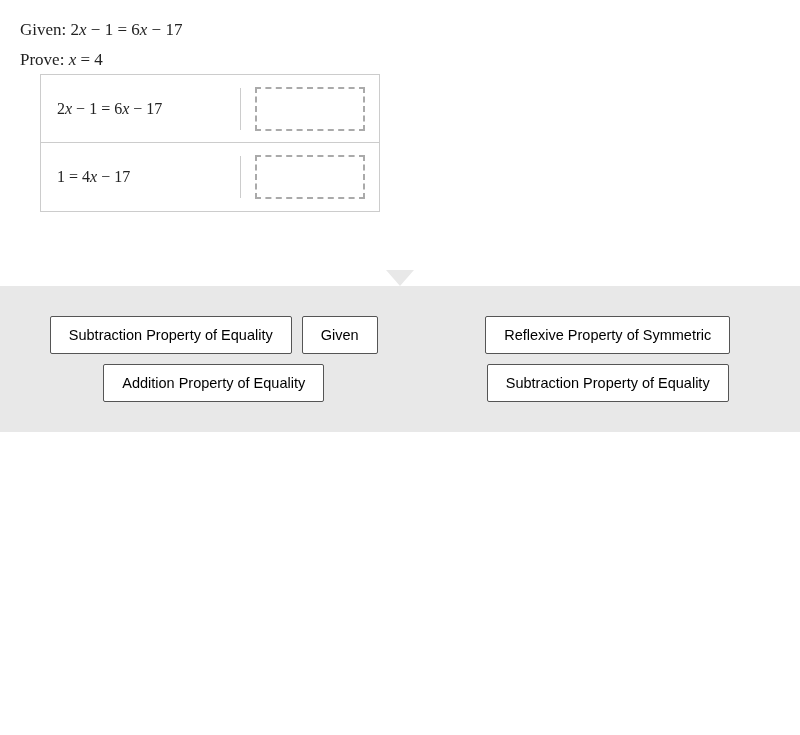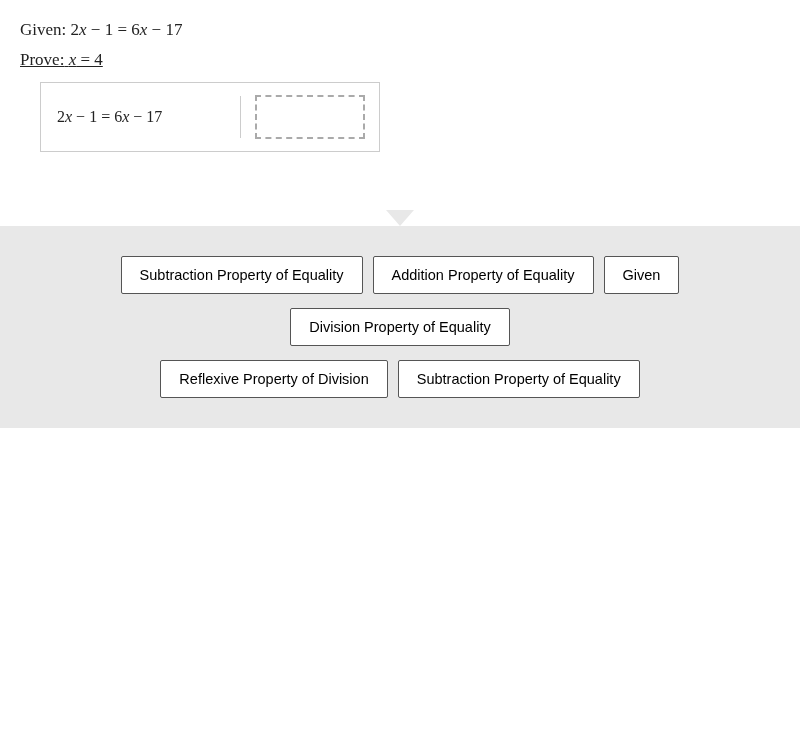--- a/index.html
+++ b/index.html
@@ -23,8 +23,7 @@
 
     .prove-text {
       font-size: 17px;
-      margin-bottom: 12px;
-      text-decoration: underline;
+      margin-bottom: 4px;
     }
 
     .proof-container {

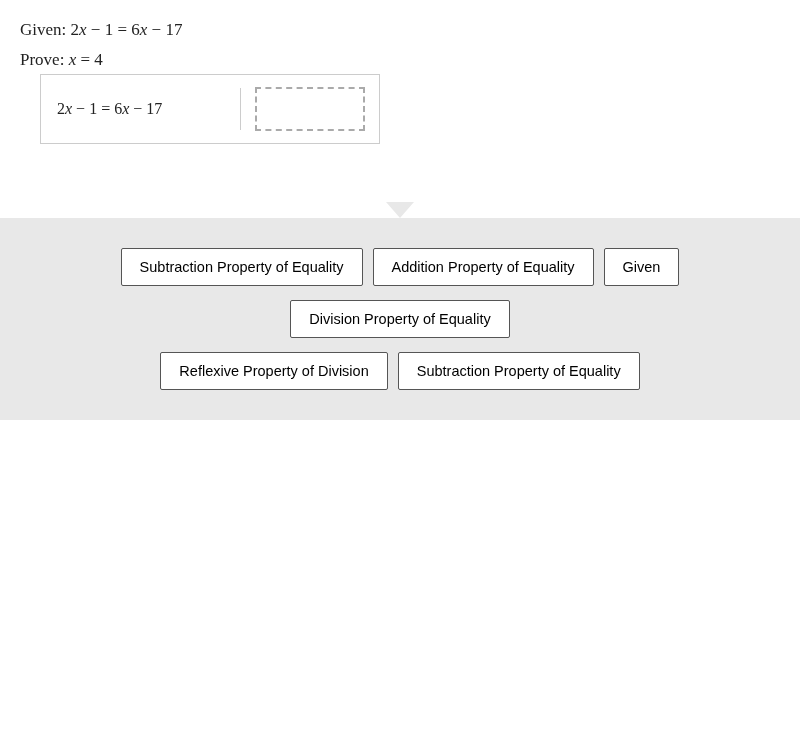--- a/index.html
+++ b/index.html
@@ -134,6 +134,14 @@
           <div class="drop-box"></div>
         </td>
       </tr>
+      <tr class="proof-row">
+        <td class="proof-statement">
+          1 = 4<i>x</i> − 17
+        </td>
+        <td class="proof-reason">
+          <div class="drop-box"></div>
+        </td>
+      </tr>
     </tbody>
   </table>
 </div>

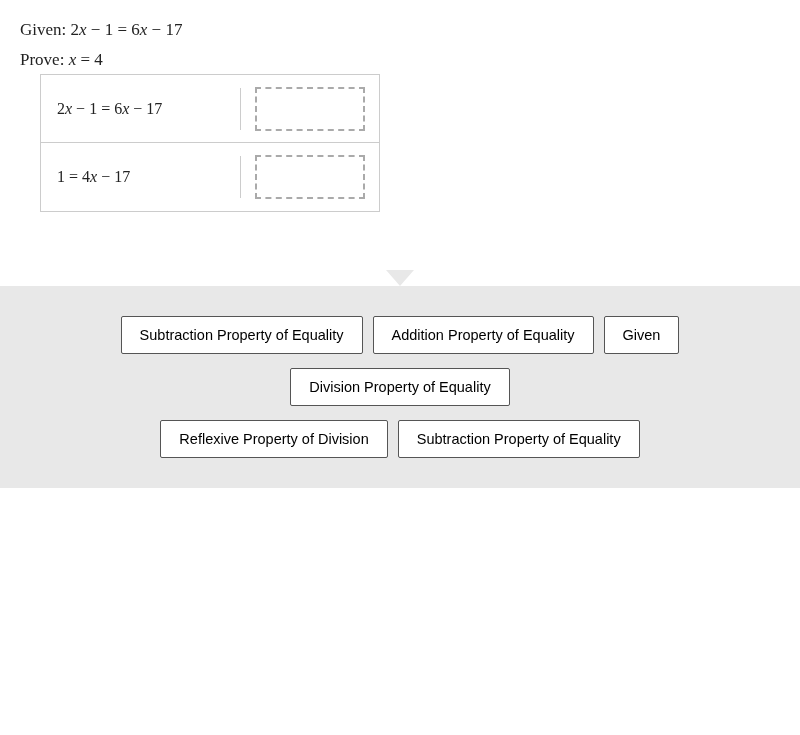--- a/index.html
+++ b/index.html
@@ -74,7 +74,7 @@
       margin-top: 60px;
       padding: 30px 20px 30px 20px;
       display: flex;
-      flex-direction: column;
+      flex-direction: row;
       align-items: center;
       gap: 14px;
       position: relative;

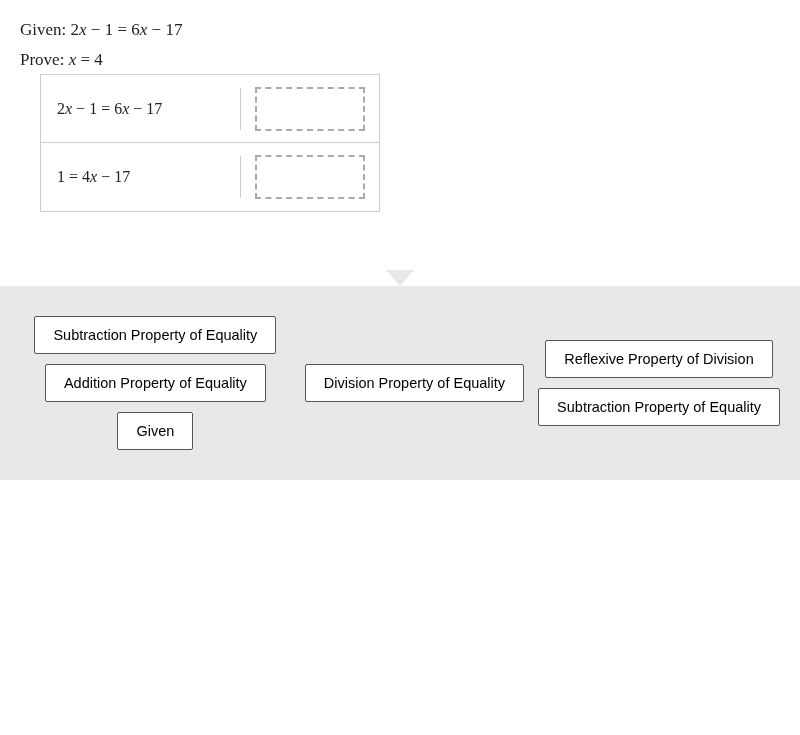--- a/index.html
+++ b/index.html
@@ -156,7 +156,7 @@
     <button class="answer-chip">Division Property of Equality</button>
   </div>
   <div class="answer-row">
-    <button class="answer-chip">Reflexive Property of Division</button>
+    <button class="answer-chip">Reflexive Property of Symmetric</button>
     <button class="answer-chip">Subtraction Property of Equality</button>
   </div>
 </div>

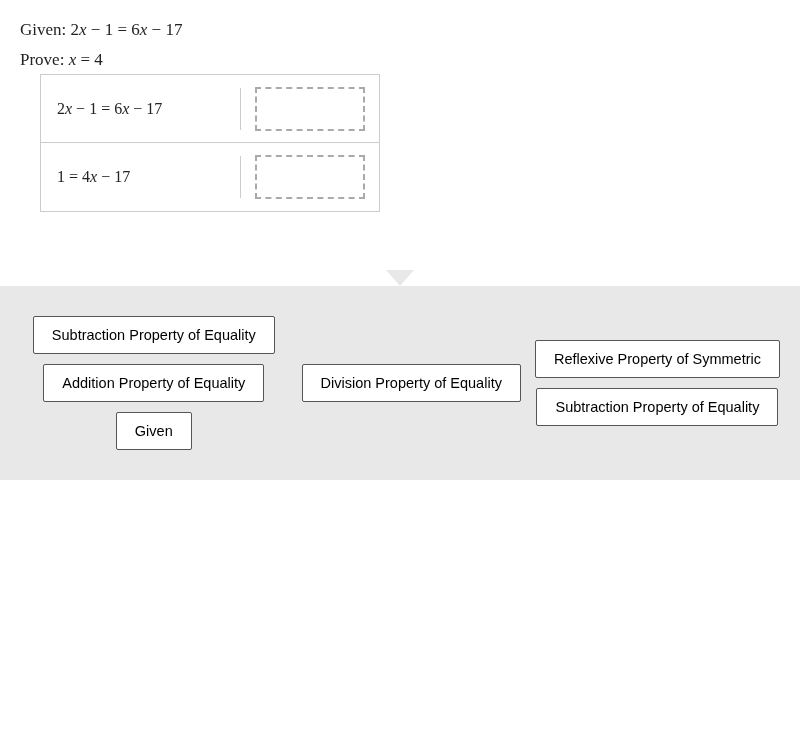--- a/index.html
+++ b/index.html
@@ -149,8 +149,8 @@
 <div class="bottom-section">
   <div class="answer-row">
     <button class="answer-chip">Subtraction Property of Equality</button>
+    <button class="answer-chip">Given</button>
     <button class="answer-chip">Addition Property of Equality</button>
-    <button class="answer-chip">Given</button>
   </div>
   <div class="answer-row">
     <button class="answer-chip">Division Property of Equality</button>

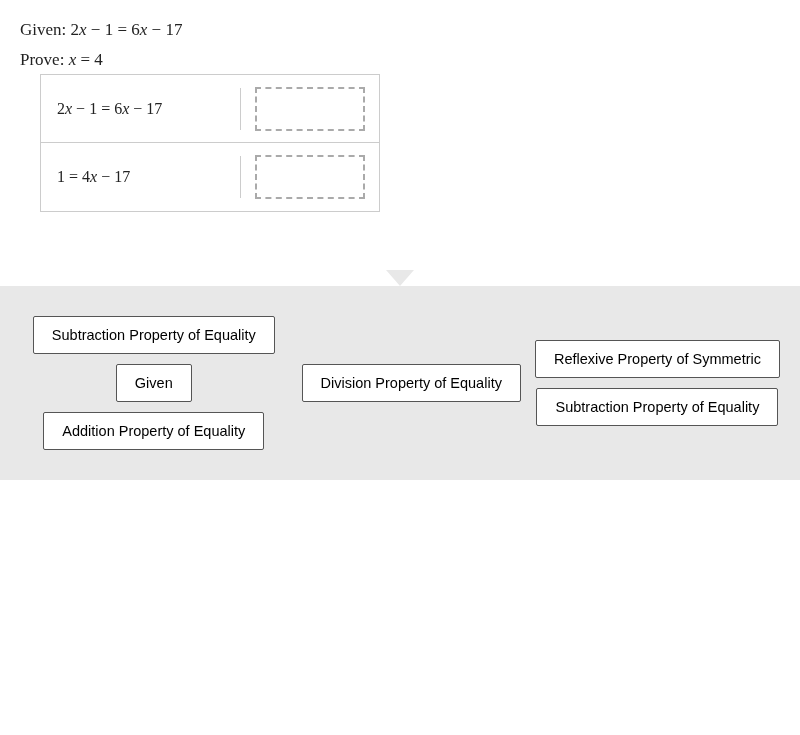--- a/index.html
+++ b/index.html
@@ -153,7 +153,6 @@
     <button class="answer-chip">Addition Property of Equality</button>
   </div>
   <div class="answer-row">
-    <button class="answer-chip">Division Property of Equality</button>
   </div>
   <div class="answer-row">
     <button class="answer-chip">Reflexive Property of Symmetric</button>

